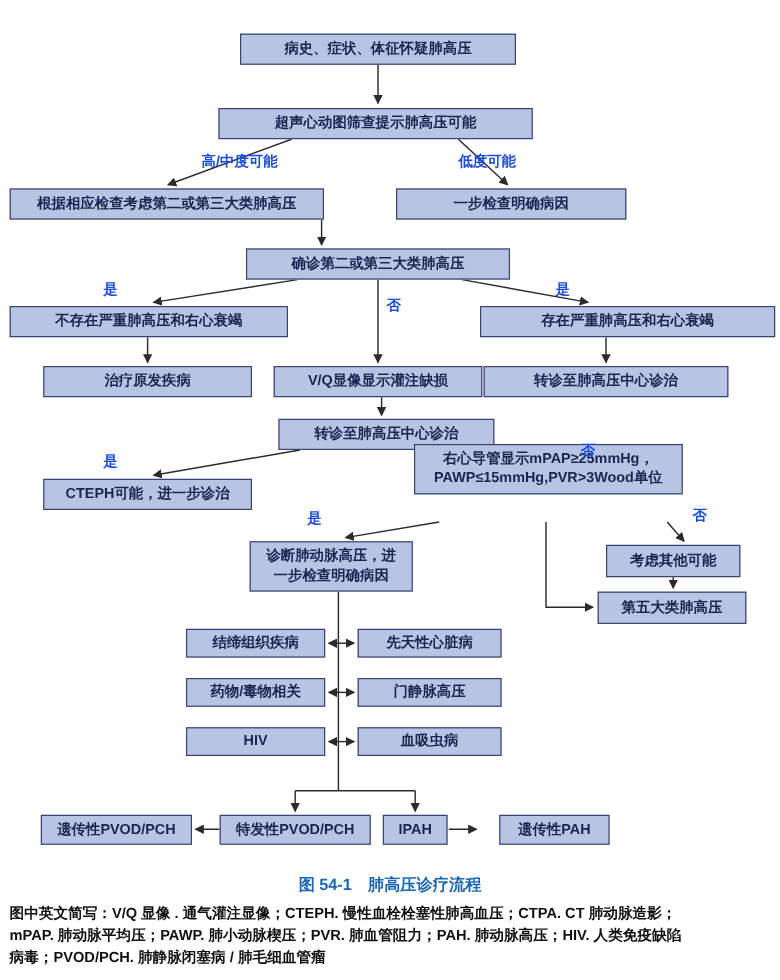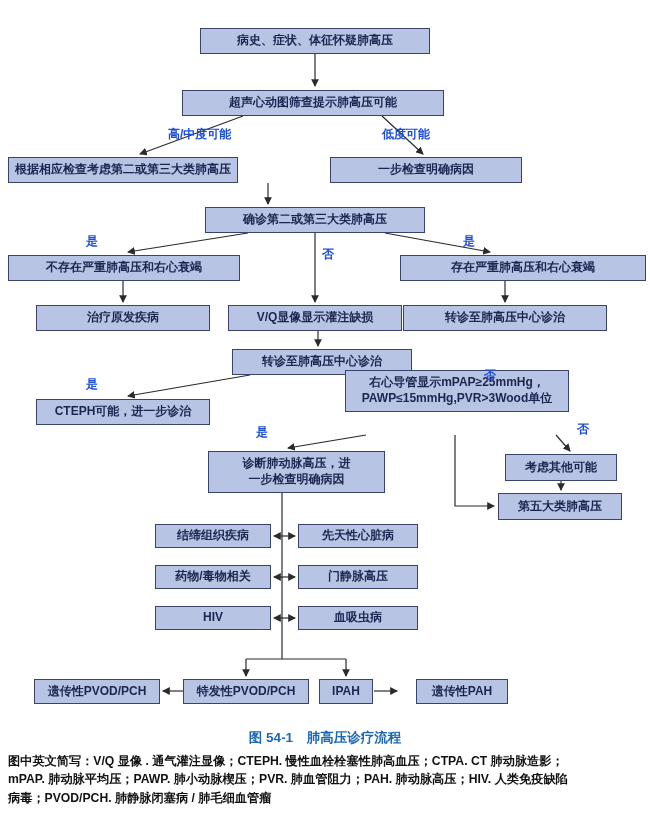--- a/index.html
+++ b/index.html
@@ -90,7 +90,7 @@
 
   <div class="node" style="left:200px;top:28px;width:230px;height:26px">病史、症状、体征怀疑肺高压</div>
   <div class="node" style="left:182px;top:90px;width:262px;height:26px">超声心动图筛查提示肺高压可能</div>
-  <div class="node" style="left:8px;top:157px;width:230px;height:26px">根据相应检查考虑第二或第三大类肺高压</div>
+  <div class="node" style="left:8px;top:157px;width:262px;height:26px">根据相应检查考虑第二或第三大类肺高压</div>
   <div class="node" style="left:330px;top:157px;width:192px;height:26px">一步检查明确病因</div>
   <div class="node" style="left:205px;top:207px;width:220px;height:26px">确诊第二或第三大类肺高压</div>
   <div class="node" style="left:8px;top:255px;width:232px;height:26px">不存在严重肺高压和右心衰竭</div>

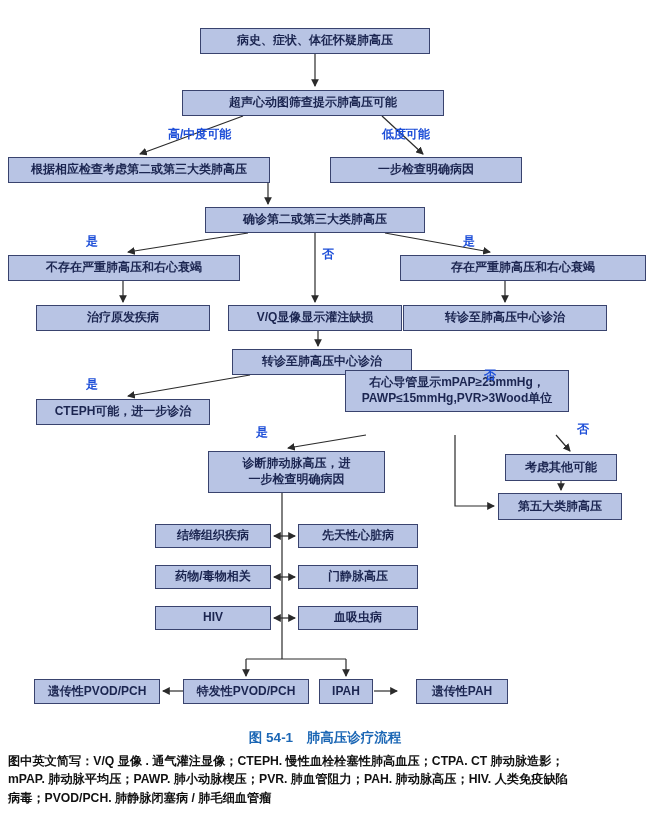--- a/index.html
+++ b/index.html
@@ -102,7 +102,7 @@
   <div class="node" style="left:36px;top:399px;width:174px;height:26px">CTEPH可能，进一步诊治</div>
   <div class="node" style="left:345px;top:370px;width:224px;height:42px">右心导管显示mPAP≥25mmHg，
 PAWP≤15mmHg,PVR&gt;3Wood单位</div>
-  <div class="node" style="left:208px;top:451px;width:177px;height:42px">诊断肺动脉高压，进
+  <div class="node" style="left:208px;top:451px;width:136px;height:42px">诊断肺动脉高压，进
 一步检查明确病因</div>
   <div class="node" style="left:505px;top:454px;width:112px;height:27px">考虑其他可能</div>
   <div class="node" style="left:498px;top:493px;width:124px;height:27px">第五大类肺高压</div>

